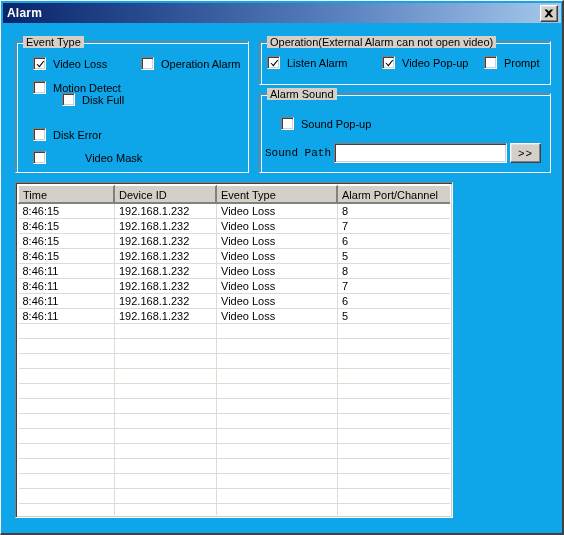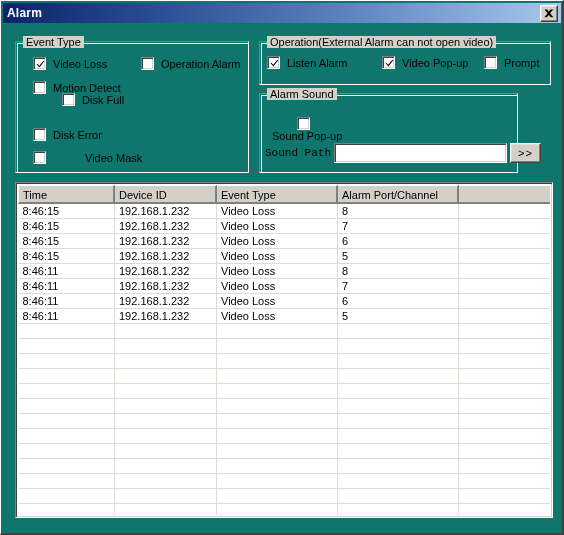--- a/index.html
+++ b/index.html
@@ -19,7 +19,7 @@
     width: 564px;
     height: 535px;
     box-sizing: border-box;
-    background: #0f766e;
+    background: #0ea5e9;
     border-top: 1px solid #ffffff;
     border-left: 1px solid #ffffff;
     border-right: 2px solid #404040;

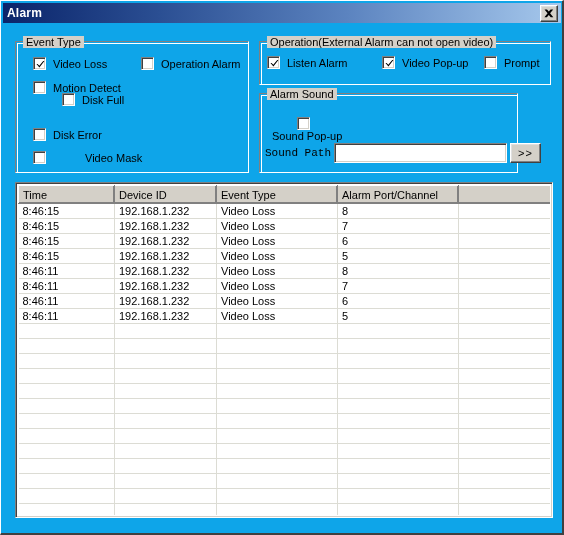--- a/index.html
+++ b/index.html
@@ -92,7 +92,7 @@
 
   #group-event   { left: 14px;  top: 40px;  width: 234px; height: 132px; }
   #group-oper    { left: 258px; top: 40px;  width: 292px; height: 44px; padding-left: 48px; }
-  #group-sound   { left: 258px; top: 92px;  width: 259px; height: 80px; padding-left: 33px; }
+  #group-sound   { left: 258px; top: 92px;  width: 292px; height: 80px; padding-left: 33px; }
 
   
   .cb-row {

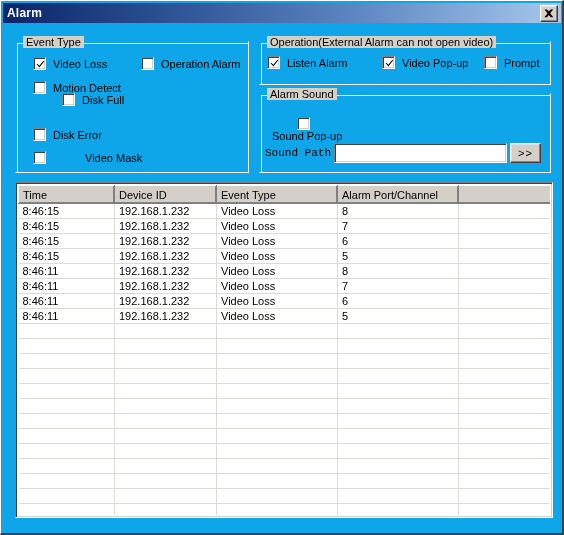--- a/index.html
+++ b/index.html
@@ -317,7 +317,7 @@
     <span class="group-title">Alarm Sound</span>
   </div>
 
-  <div class="cb-row" style="left:264px; top:116px;flex-direction:column;">
+  <div class="cb-row" style="left:280px; top:116px;">
     <span class="cbox"></span>
     <span class="cb-label">Sound Pop-up</span>
   </div>

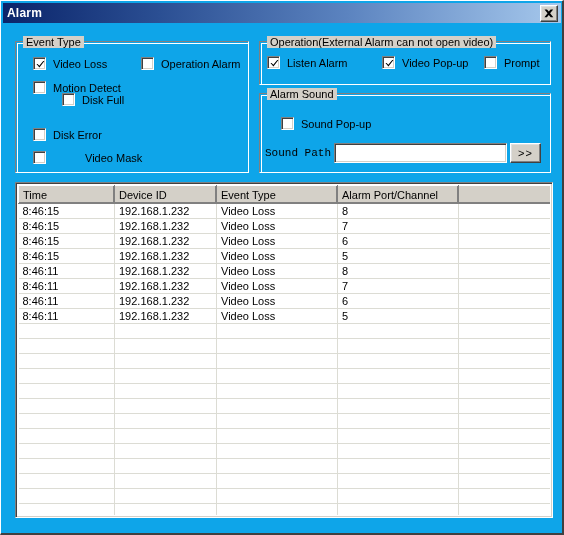--- a/index.html
+++ b/index.html
@@ -172,7 +172,7 @@
     position: absolute;
     left: 14px;
     top: 181px;
-    width: 538px;
+    width: 438px;
     height: 336px;
     box-sizing: border-box;
     background: #ffffff;

